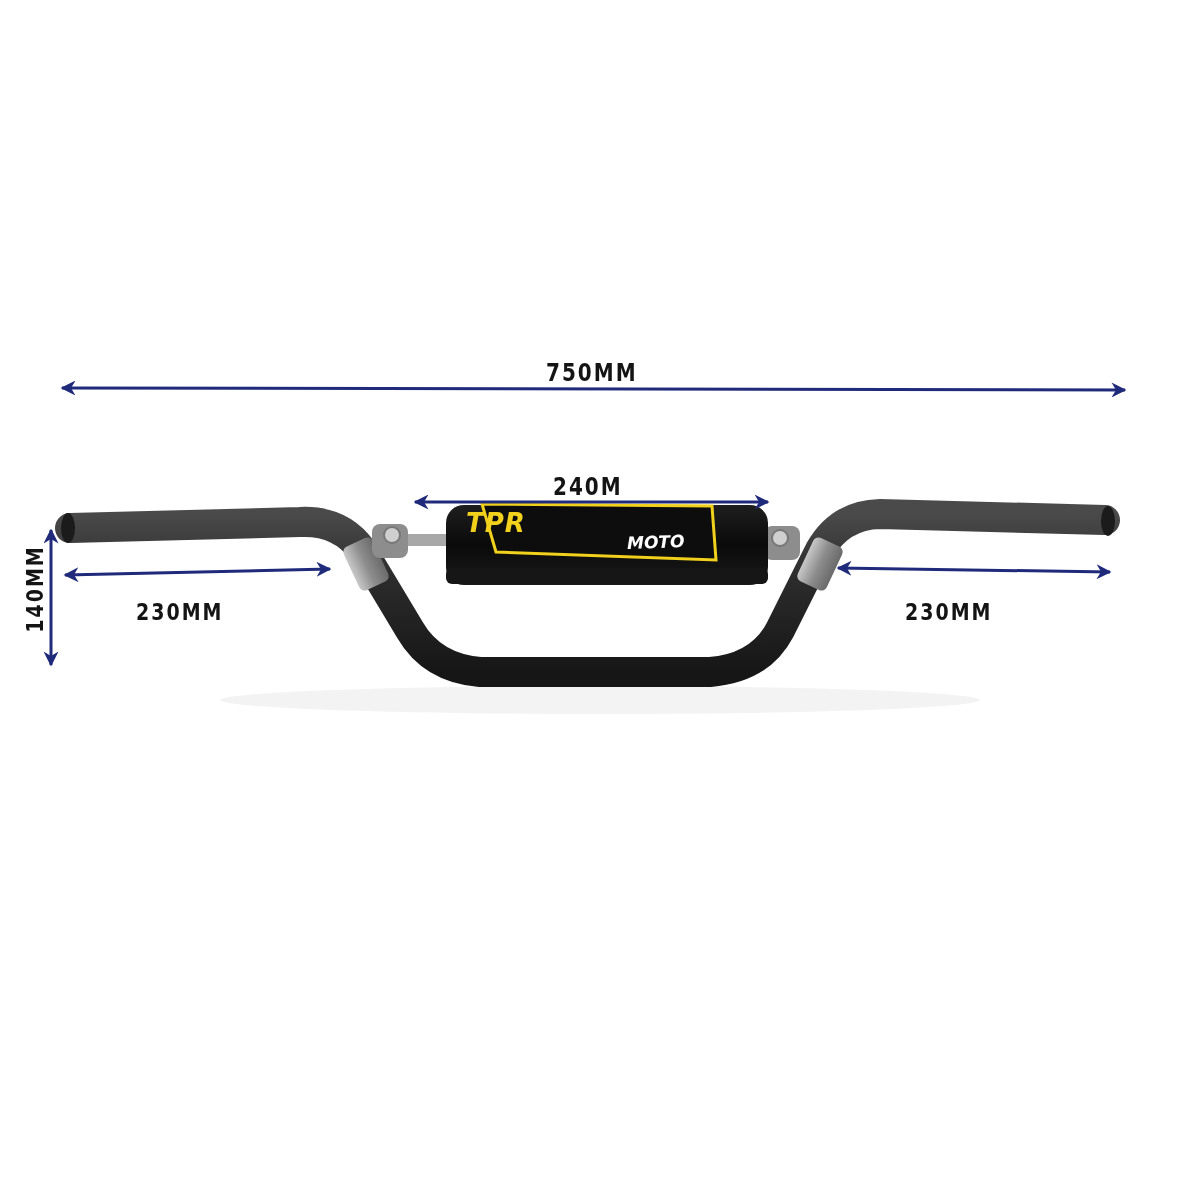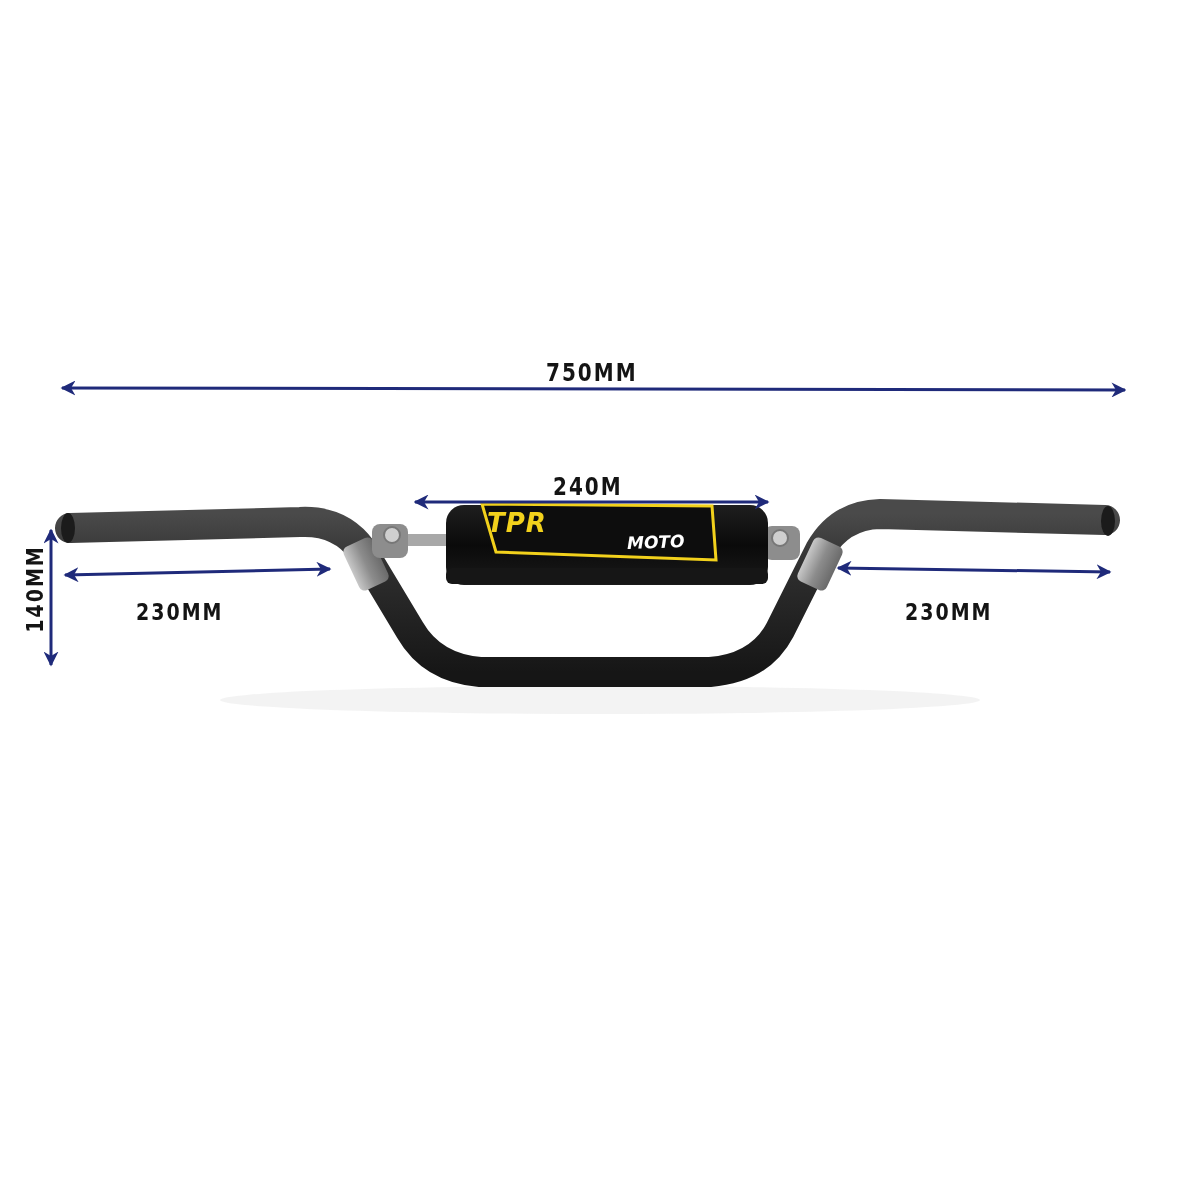--- a/index.html
+++ b/index.html
@@ -21,7 +21,7 @@
     .lbl-140 { left: -9px; top: 578px; font-size: 19px; transform: rotate(-90deg) scaleY(1.25); transform-origin: center; }
     .pad-brand {
       position: absolute;
-      left: 487px; top: 508px;
+      left: 466px; top: 508px;
       font-family: "DejaVu Sans", sans-serif;
       font-weight: bold;
       font-size: 26px;

